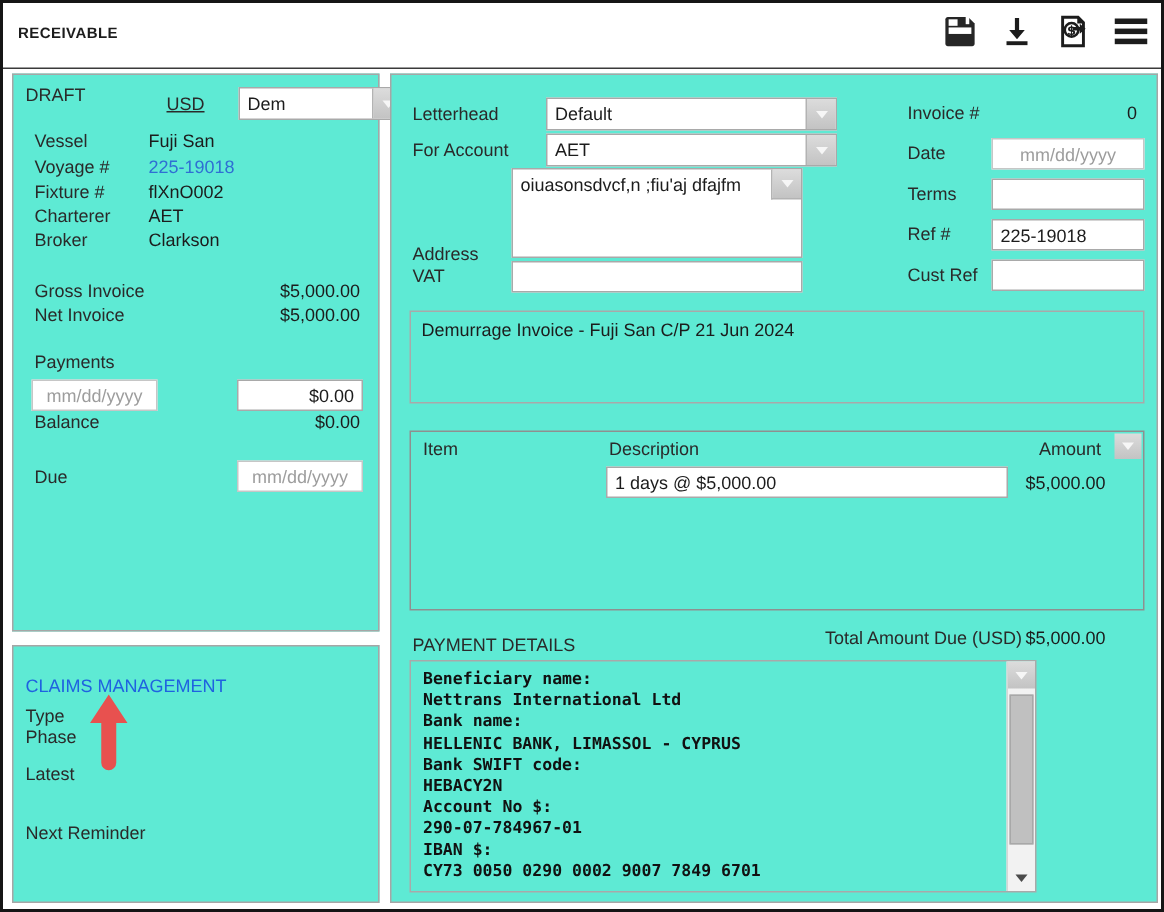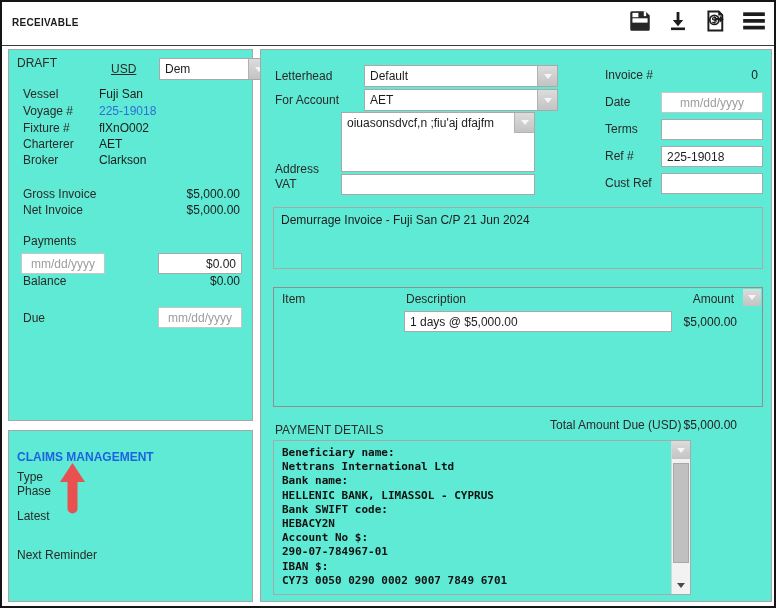--- a/index.html
+++ b/index.html
@@ -48,7 +48,7 @@
   .pd-thumb { position:absolute; top:22px; left:1px; right:1px; height:100px; background:#c0c0c0; border:1px solid #a8a8a8; cursor:grab; }
   .pd-btn-dn { position:absolute; bottom:2px; left:0; right:0; height:14px; display:flex; align-items:center; justify-content:center; cursor:pointer; }
   .tri-dark { width:0; height:0; border-left:4px solid transparent; border-right:4px solid transparent; border-top:5px solid #4a4a4a; }
-  .claims-title { font-weight:bold; color:#1f62e0; font-size:12px; }
+  .claims-title { font-weight:normal; color:#1f62e0; font-size:12px; }
 </style>
 </head>
 <body>

